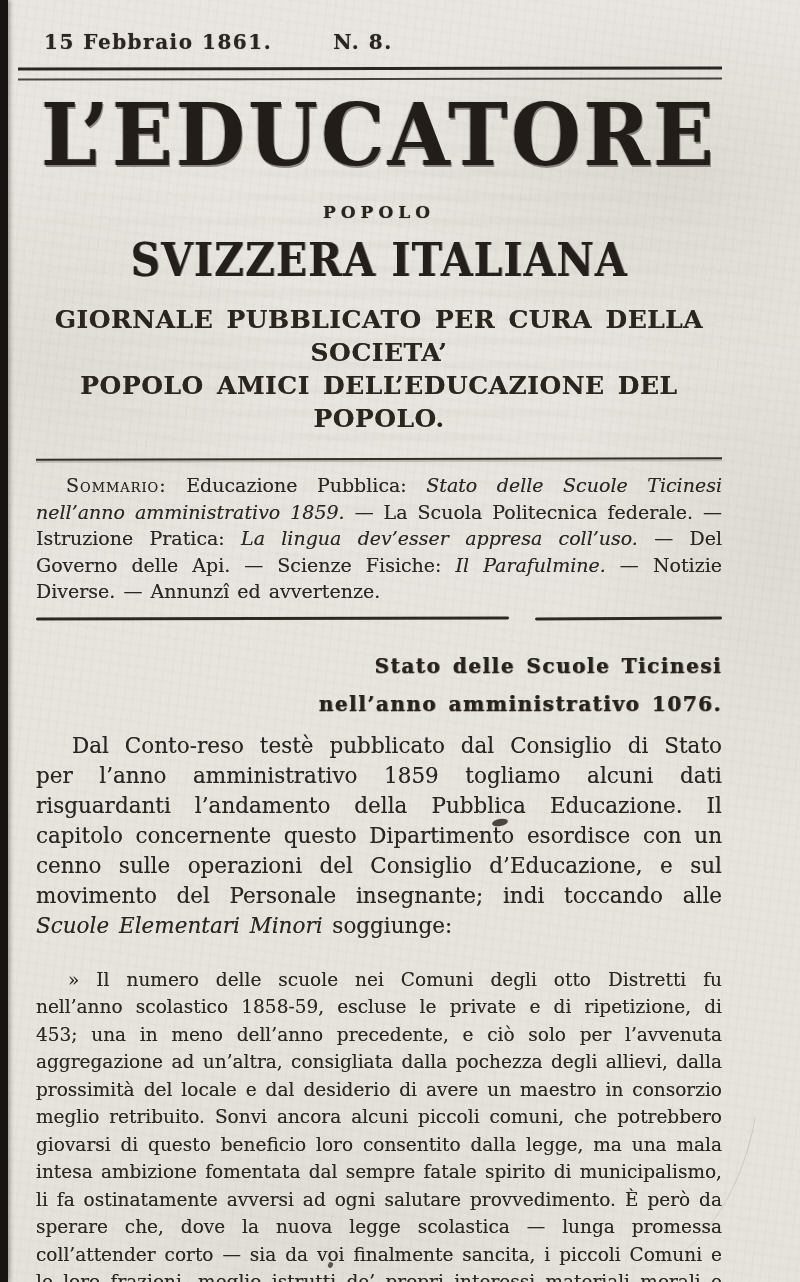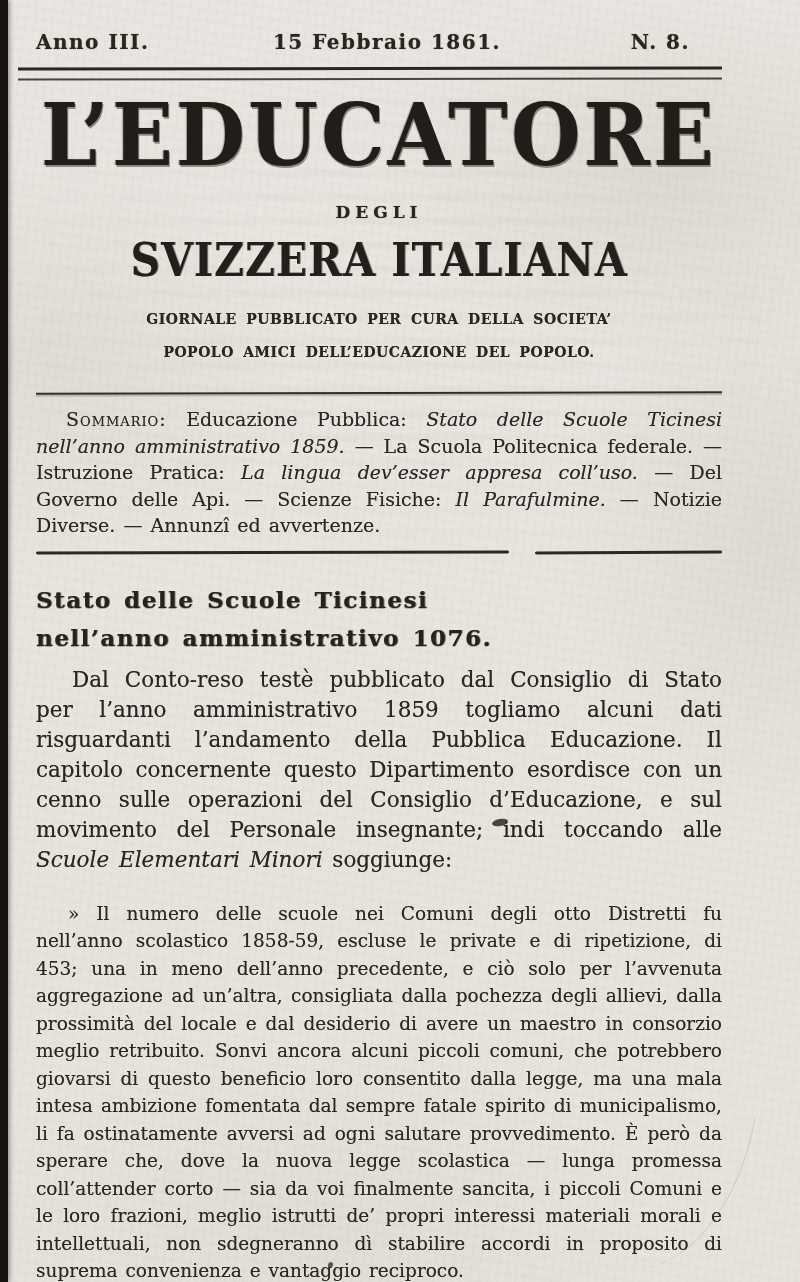--- a/index.html
+++ b/index.html
@@ -131,7 +131,6 @@
   <div class="content">
 
     <div class="issue-header">
-      <span class="left">Anno III.</span>
       <span class="center">15 Febbraio 1861.</span>
       <span class="right">N. 8.</span>
     </div>

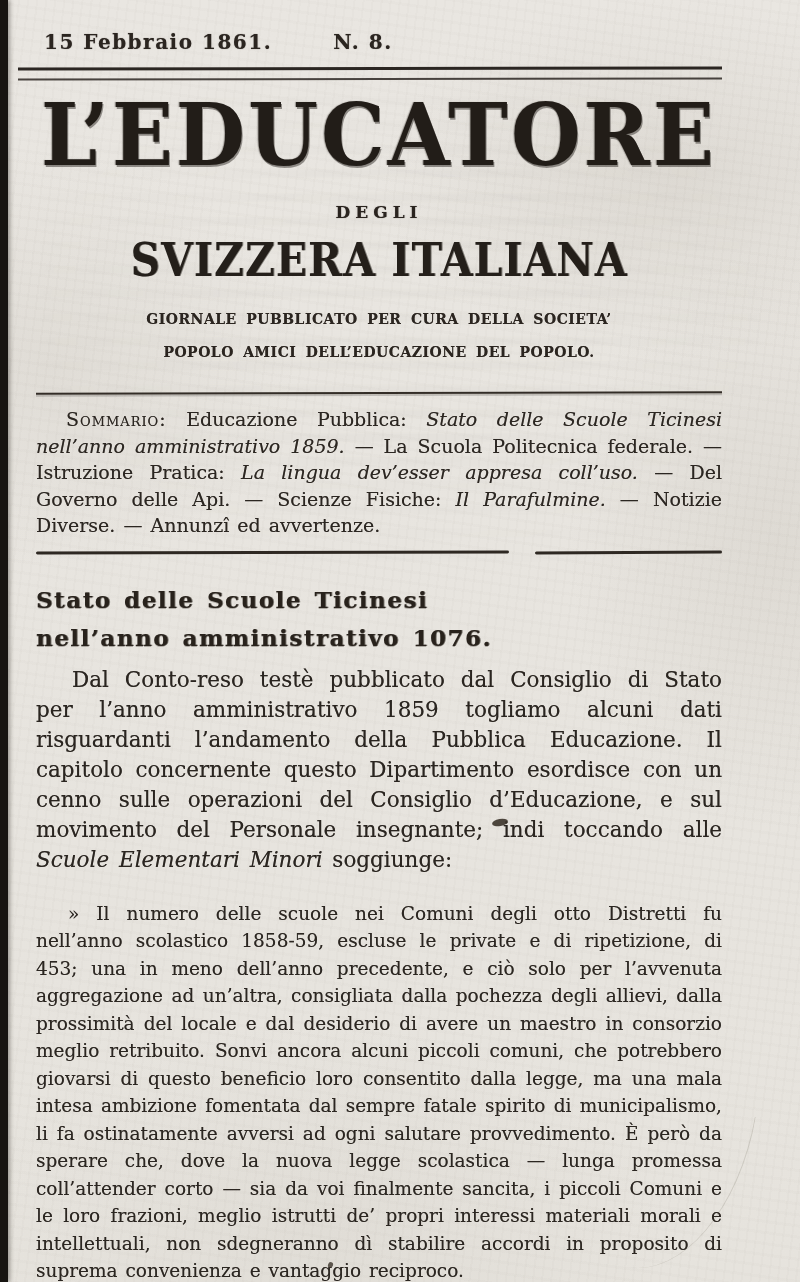--- a/index.html
+++ b/index.html
@@ -139,7 +139,7 @@
 
     <h1 class="masthead-title">L’EDUCATORE</h1>
 
-    <div class="masthead-della">DEGLI</div>
+    <div class="masthead-della">POPOLO</div>
 
     <h2 class="masthead-subtitle">SVIZZERA ITALIANA</h2>
 

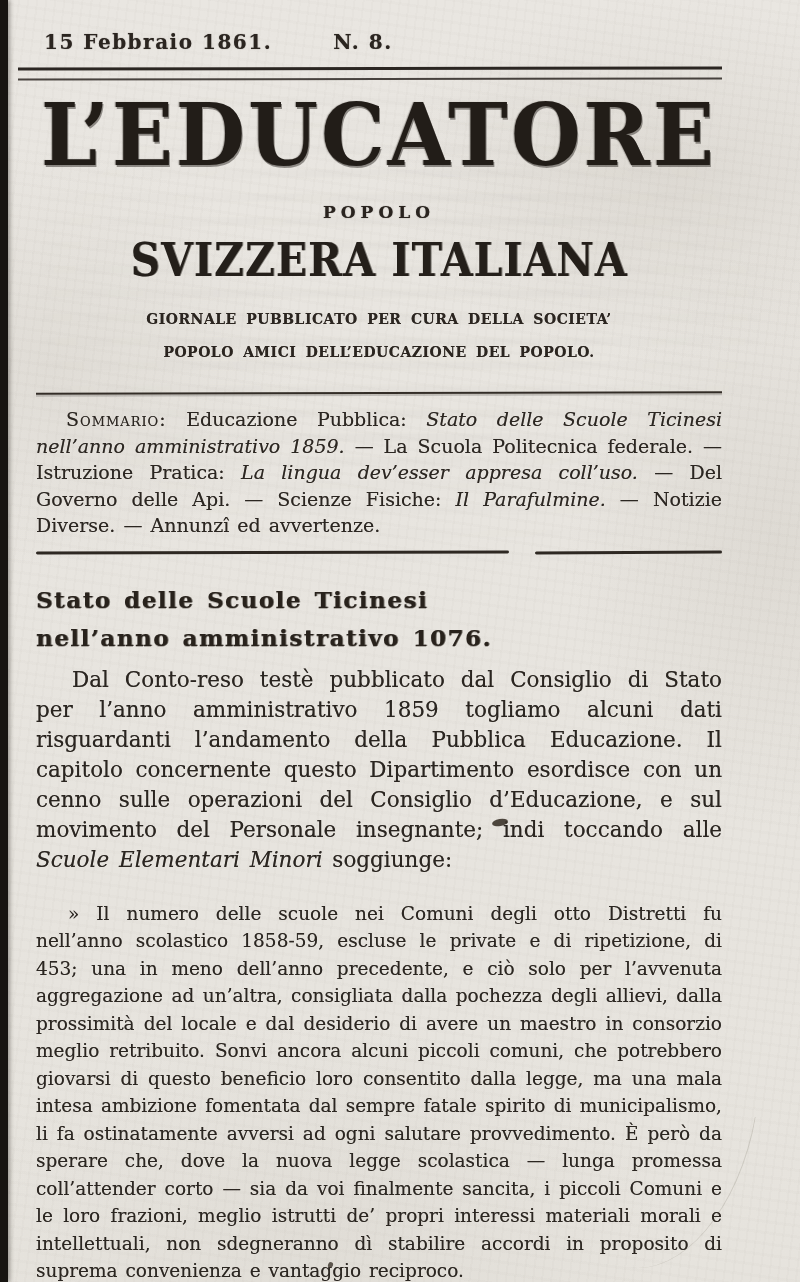--- a/index.html
+++ b/index.html
@@ -69,7 +69,7 @@
   }
   .tagline{
     margin:22px 0 0 0;text-align:center;
-    font-size:14px;line-height:33px;font-weight:bold;
+    font-size:25px;line-height:33px;font-weight:bold;
     letter-spacing:.5px;word-spacing:4px;color:#2b2520;
     text-shadow:0 0 .5px rgba(43,37,32,.6);
   }

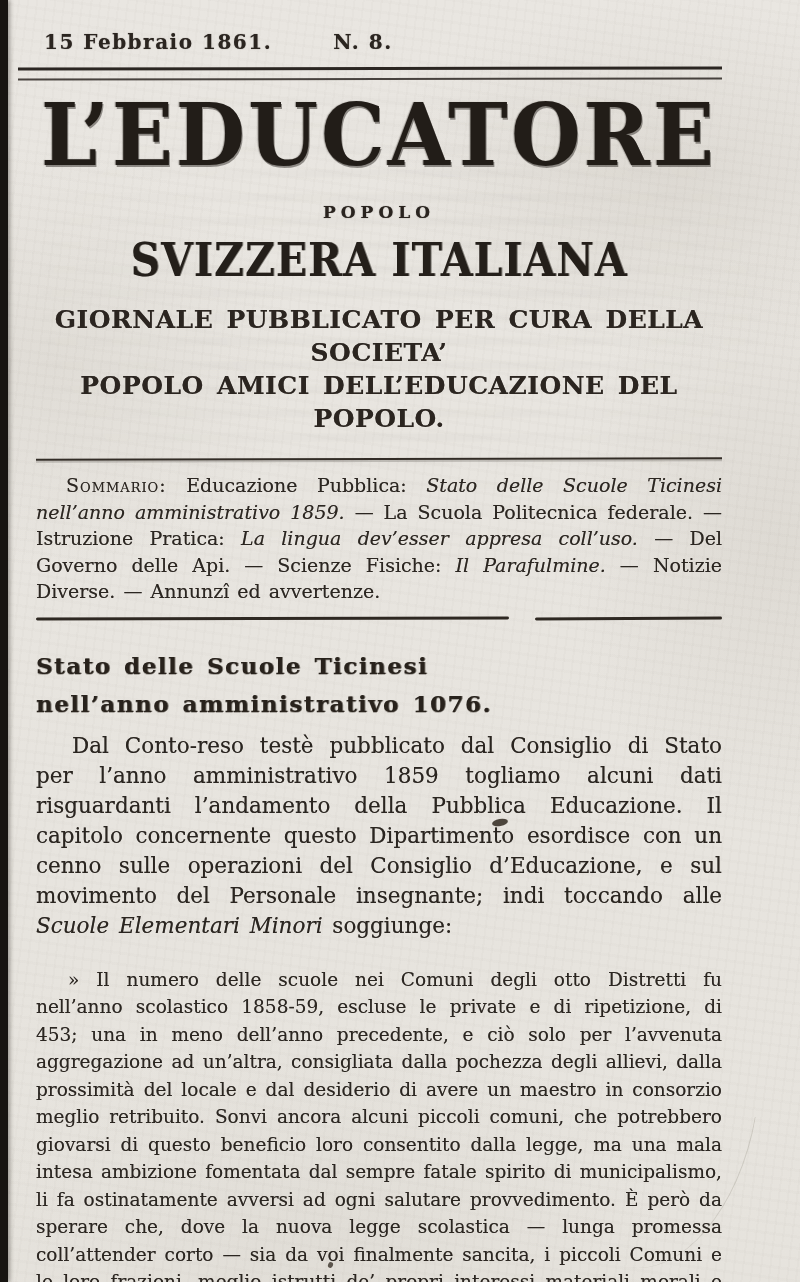--- a/index.html
+++ b/index.html
@@ -89,8 +89,8 @@
   .divider .seg-long{flex:0 0 69%;height:3px;background:#2e2822;border-radius:2px;transform:rotate(-.15deg);}
   .divider .seg-short{flex:1;height:3px;background:#2e2822;border-radius:2px;transform:rotate(-.3deg);}
   .article-title{
-    margin:27px 0 0 0;text-align:left;
-    font-size:23px;font-weight:bold;line-height:38px;
+    margin:27px 0 0 0;text-align:right;
+    font-size:20px;font-weight:bold;line-height:38px;
     letter-spacing:1.5px;word-spacing:3px;color:#28221c;
     text-shadow:1px 0 0 rgba(40,34,28,.55), 0 1px 0 rgba(40,34,28,.3);
   }

